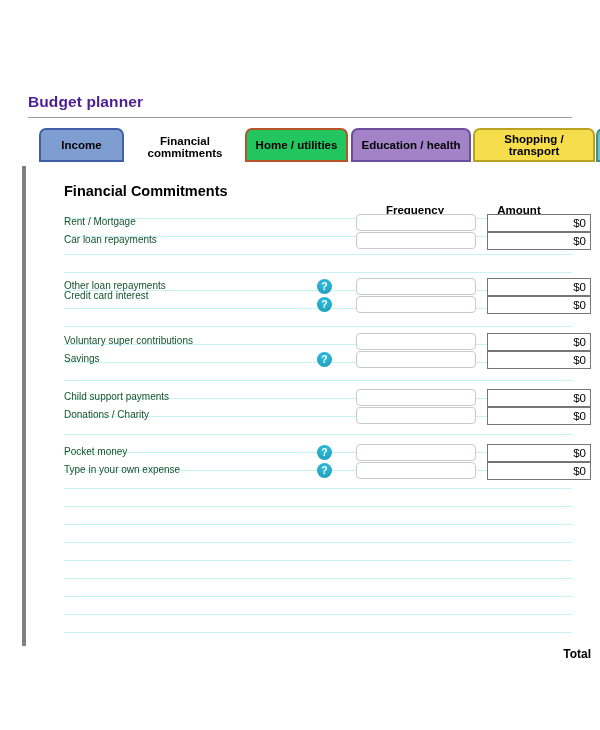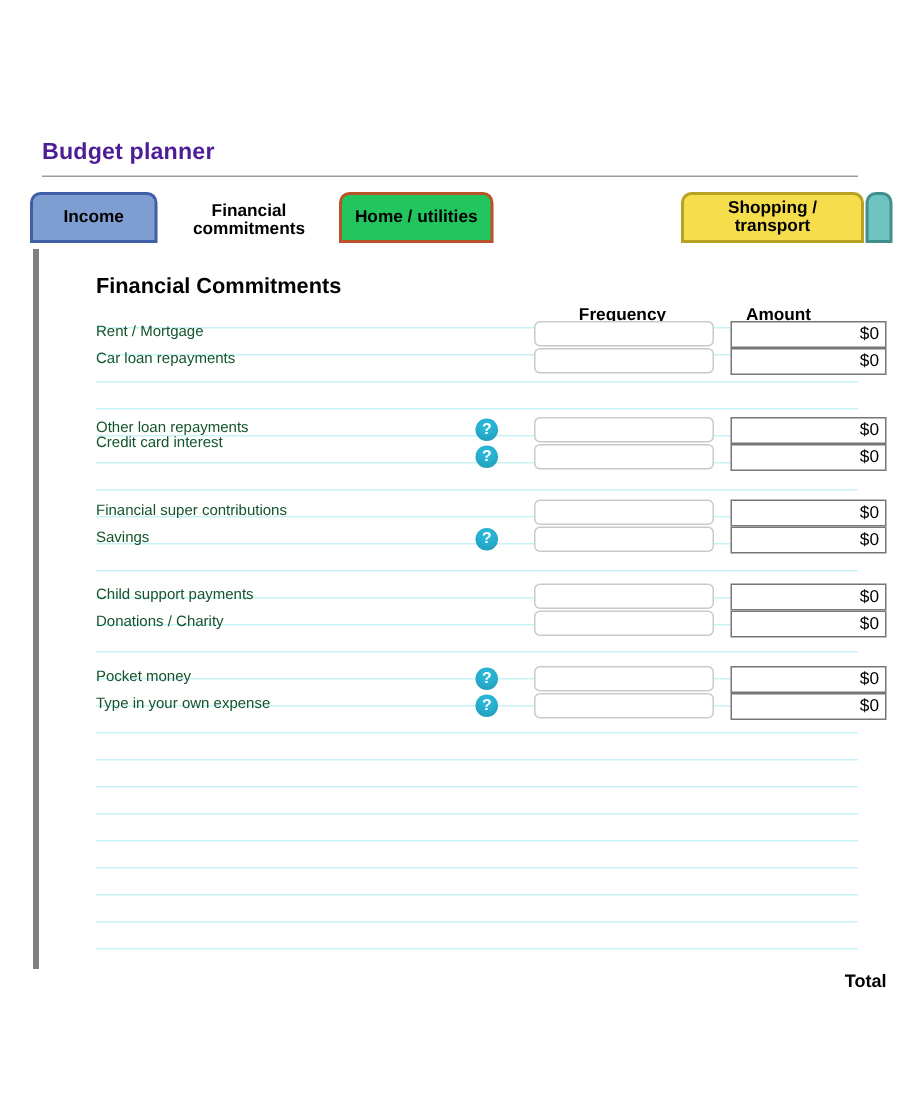--- a/index.html
+++ b/index.html
@@ -38,7 +38,7 @@
   
   #tab-strip {
     position: absolute;
-    left: 20px;
+    left: 39px;
     top: 128px;
     width: 476px;
     height: 38px;

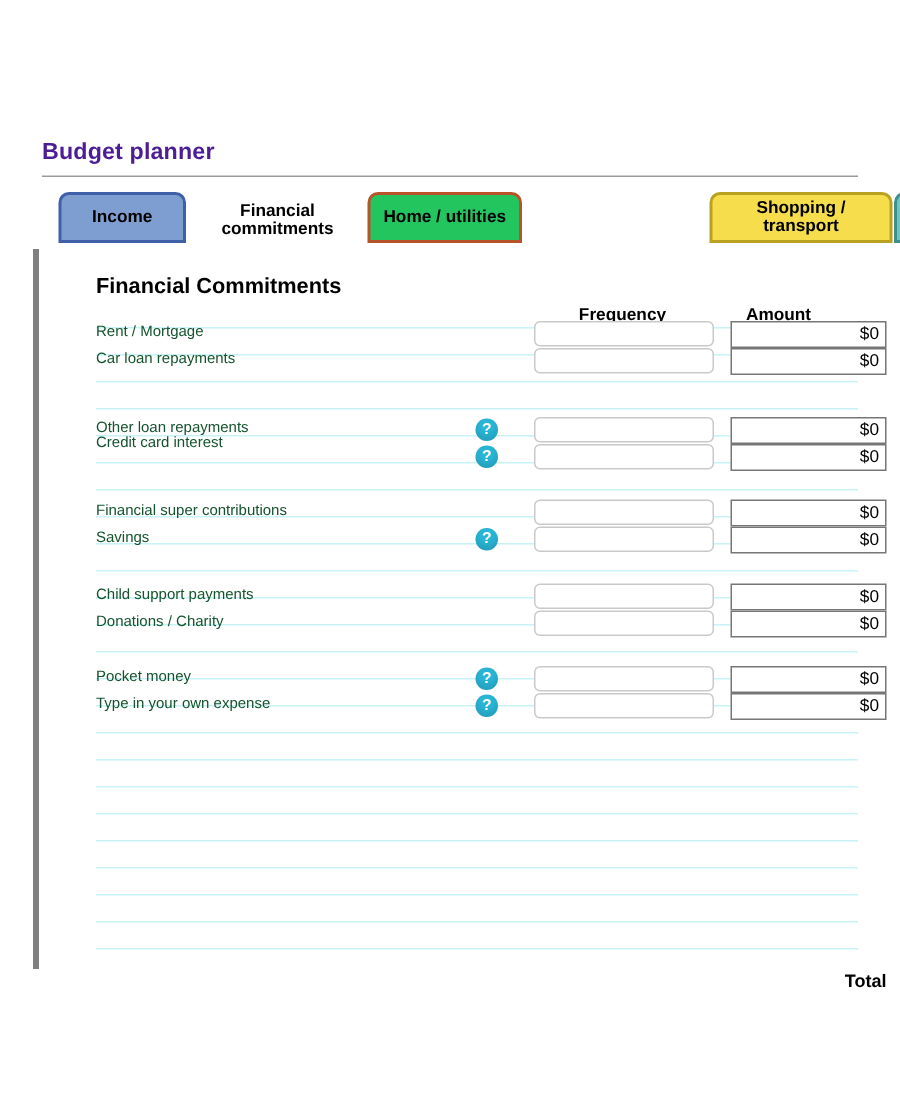--- a/index.html
+++ b/index.html
@@ -190,6 +190,9 @@
     </div>
     <div class="tab" style="left: 206px; width: 103px; background: #22c55e; border: 2px solid rgb(185, 83, 42);">
       <span>Home / utilities</span>
+    </div>
+    <div class="tab" style="left: 312px; width: 120px; background: rgb(163, 130, 200); border: 2px solid rgb(108, 79, 156);">
+      <span>Education / health</span>
     </div>
     <div class="tab" style="left: 434px; width: 122px; background: rgb(245, 221, 75); border: 2px solid rgb(185, 161, 34);">
       <span>Shopping / transport</span>

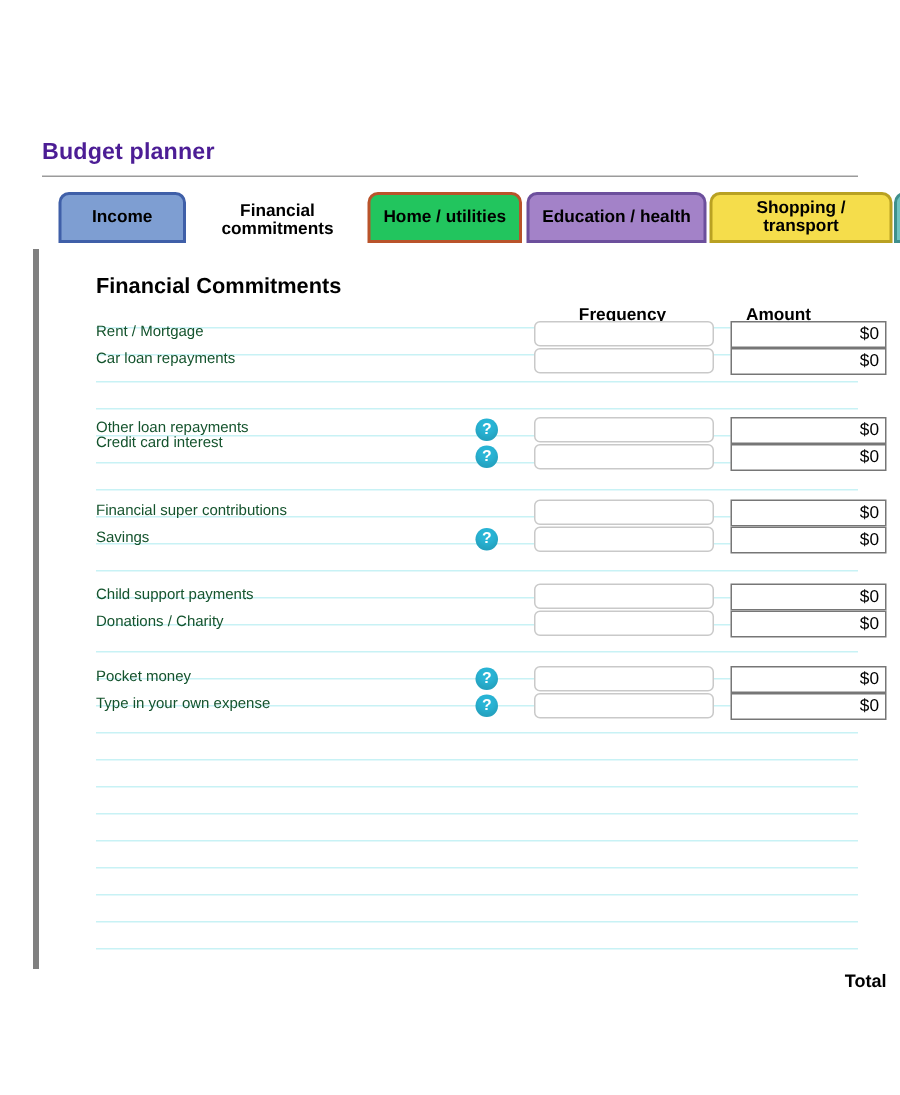--- a/index.html
+++ b/index.html
@@ -248,7 +248,7 @@
       <div class="help-icon" style="left: 291px; top: 131px;">?</div>
       <input type="text" class="freq-input" placeholder="" style="top: 130px;">
       <div class="amt-cell" style="top: 130px;">$0</div>
-      <div class="row-label" style="top: 169px;">Financial super contributions</div>
+      <div class="row-label" style="top: 169px;">Voluntary super contributions</div>
       <input type="text" class="freq-input" placeholder="" style="top: 167px;">
       <div class="amt-cell" style="top: 167px;">$0</div>
       <div class="row-label" style="top: 187px;">Savings</div>

